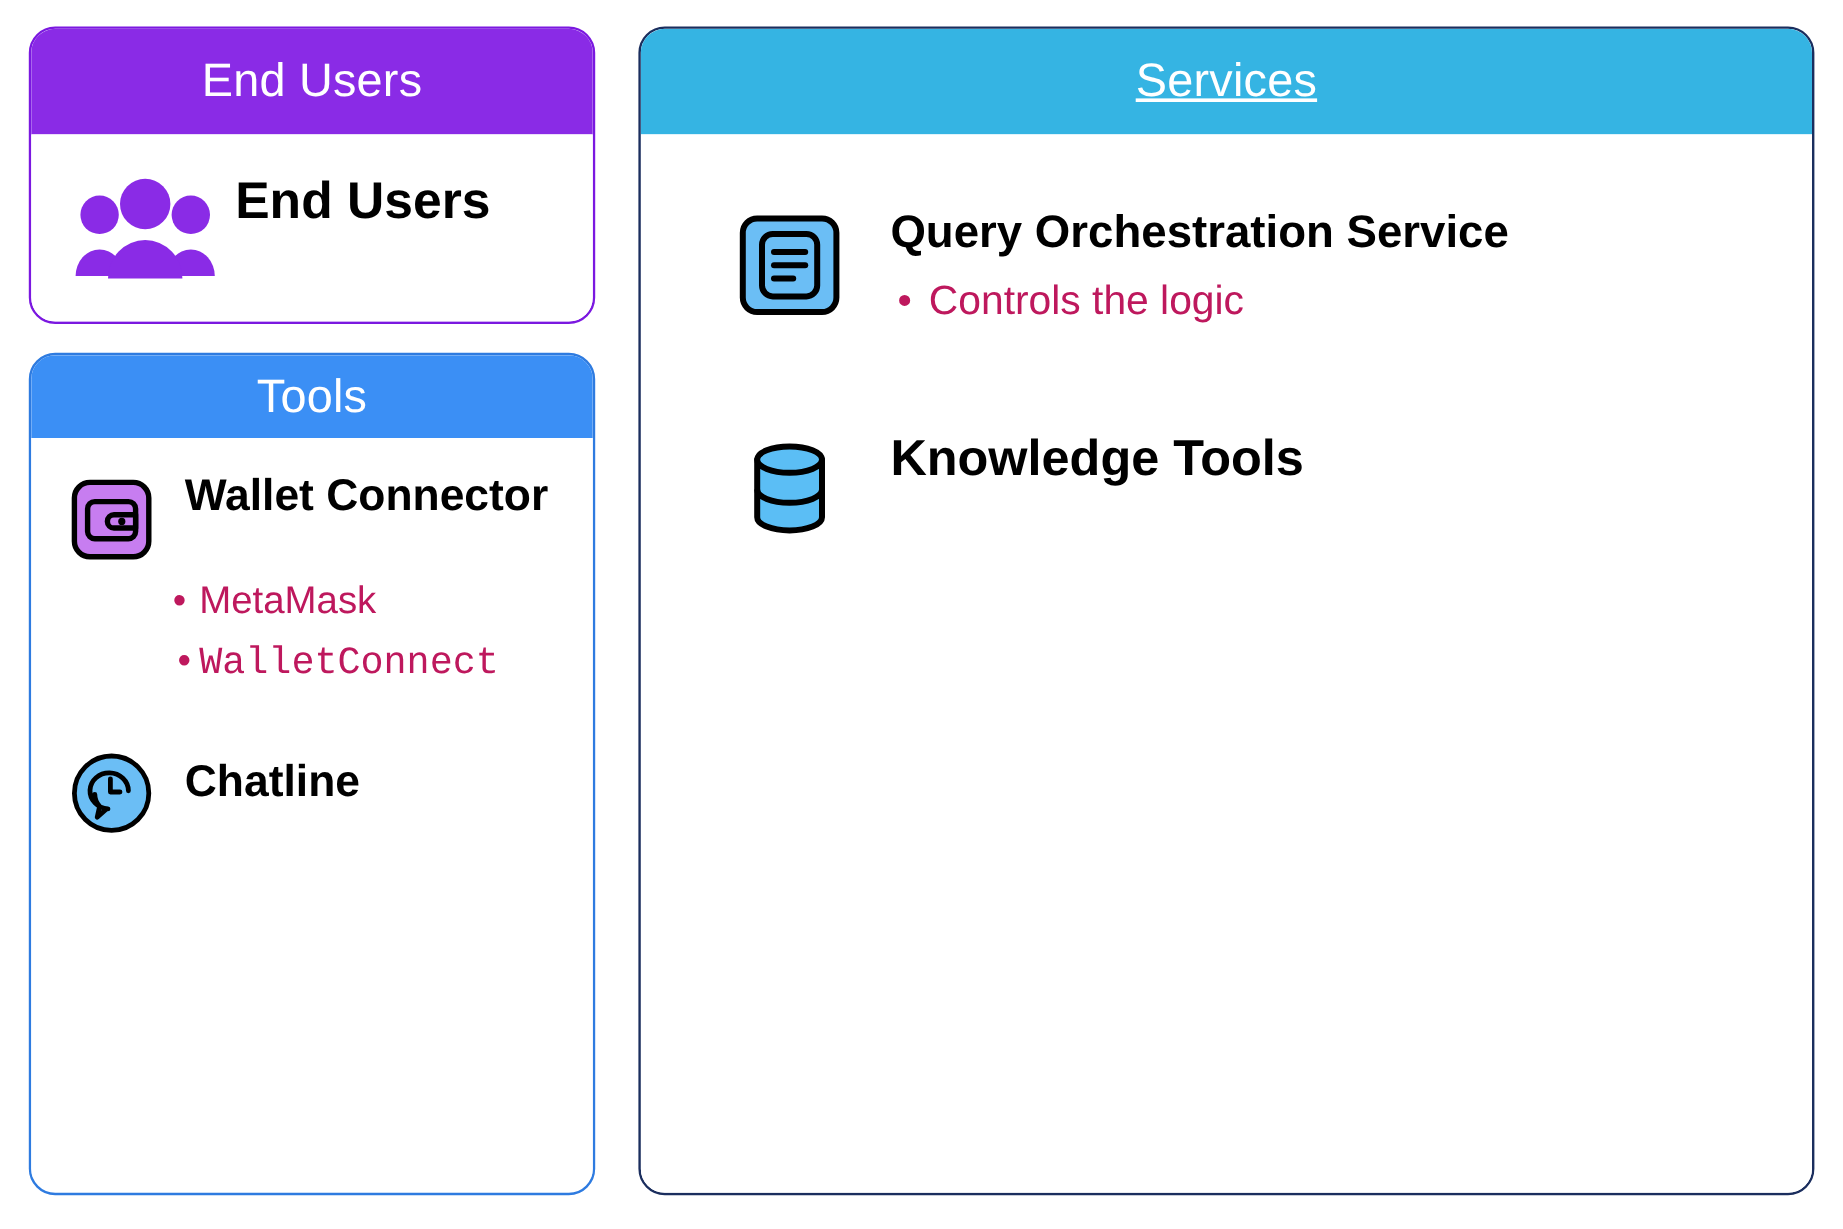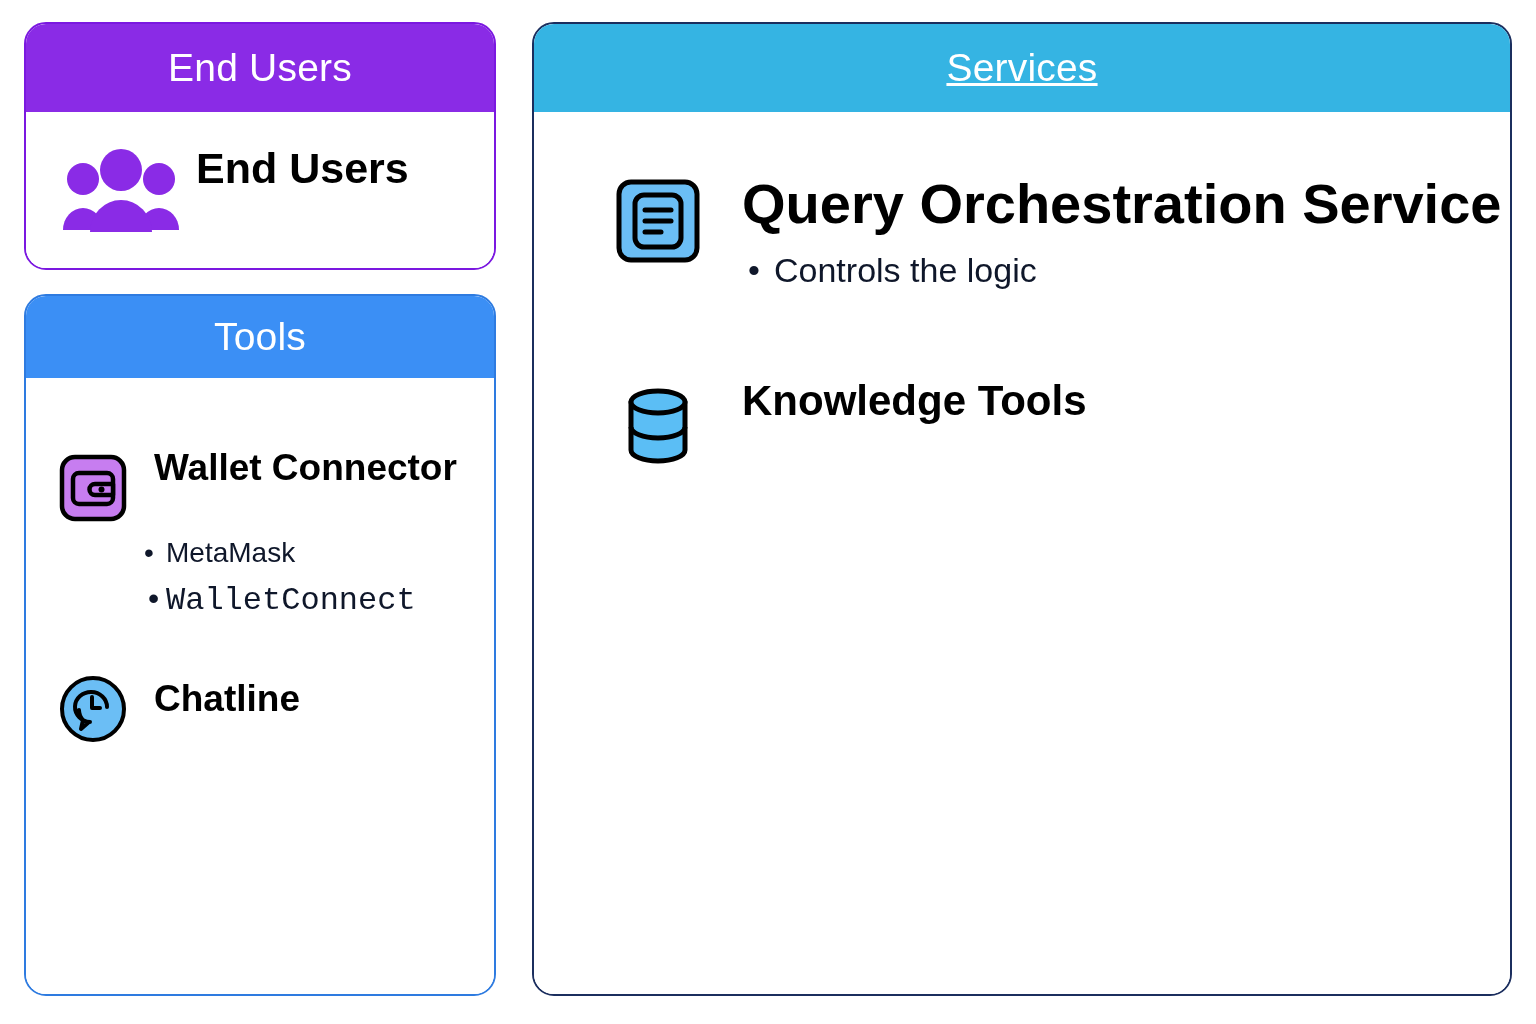--- a/index.html
+++ b/index.html
@@ -150,7 +150,7 @@
   
   #row-query .item-icon { width: 92px; margin-top: 4px; }
   #row-query .item-text { margin-left: 38px; }
-  #row-query .item-title { font-size: 56px; }
+  #row-query .item-title { font-size: 38px; }
   #row-query .bullets { margin: 18px 0 0 6px; }
   #row-query .bullets li { font-size: 34px; padding-left: 26px; }
 

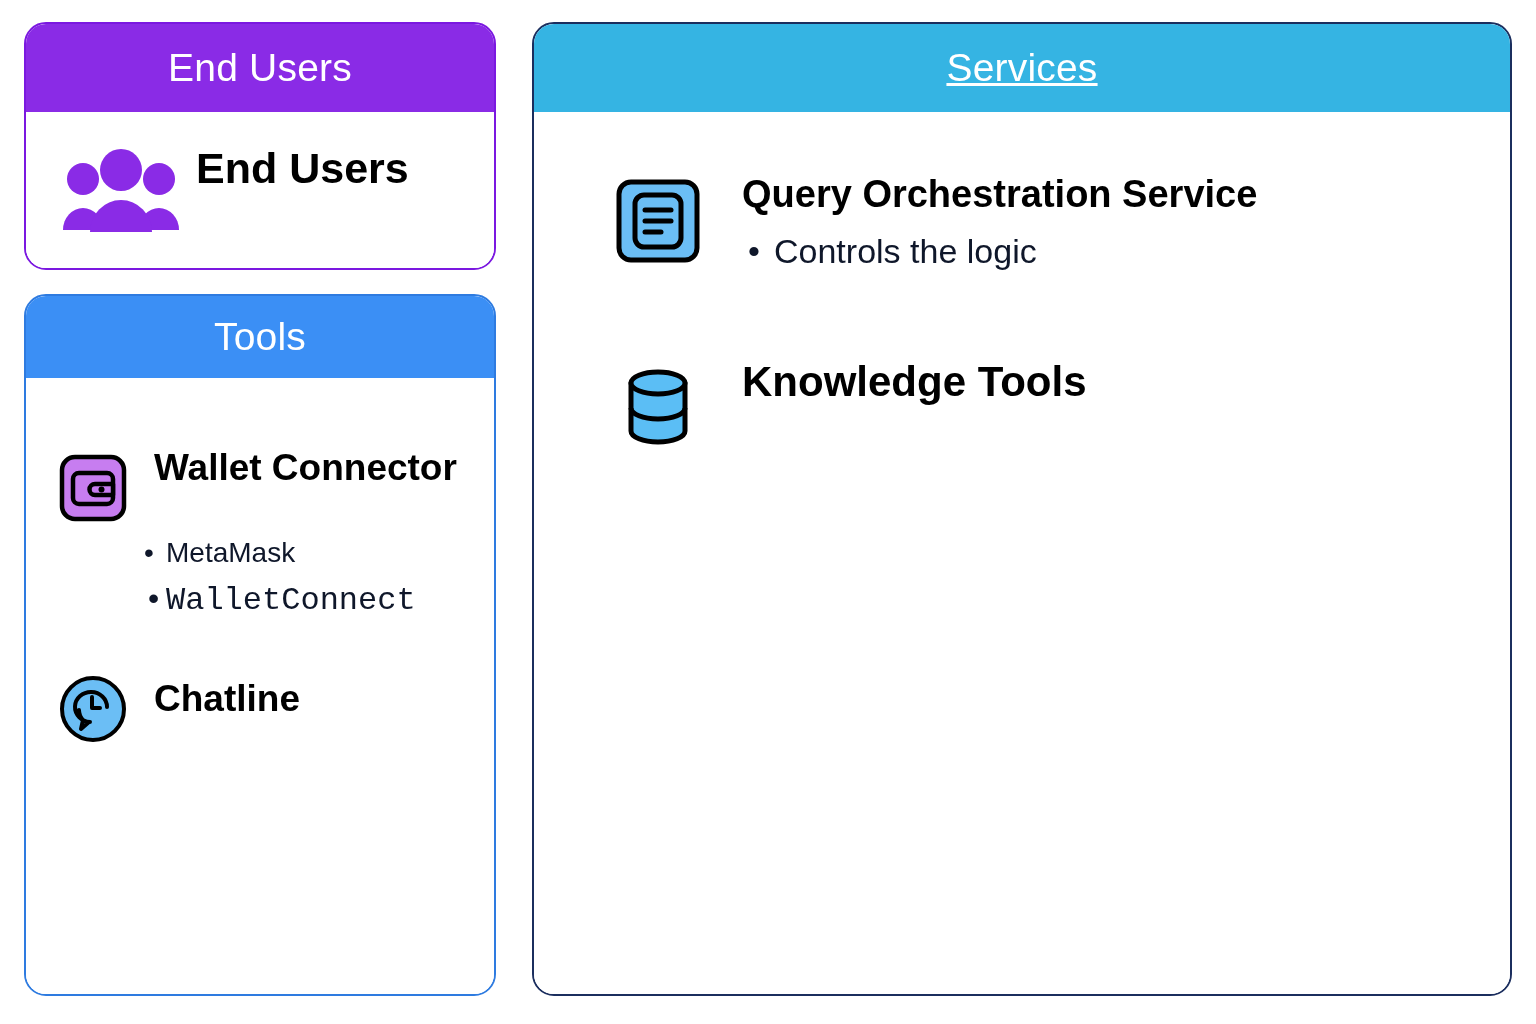--- a/index.html
+++ b/index.html
@@ -122,7 +122,7 @@
     padding: 0;
   }
   .bullets li {
-    color: #0f172a;
+    color: #be185d;
     font-weight: 400;
     position: relative;
     white-space: nowrap;

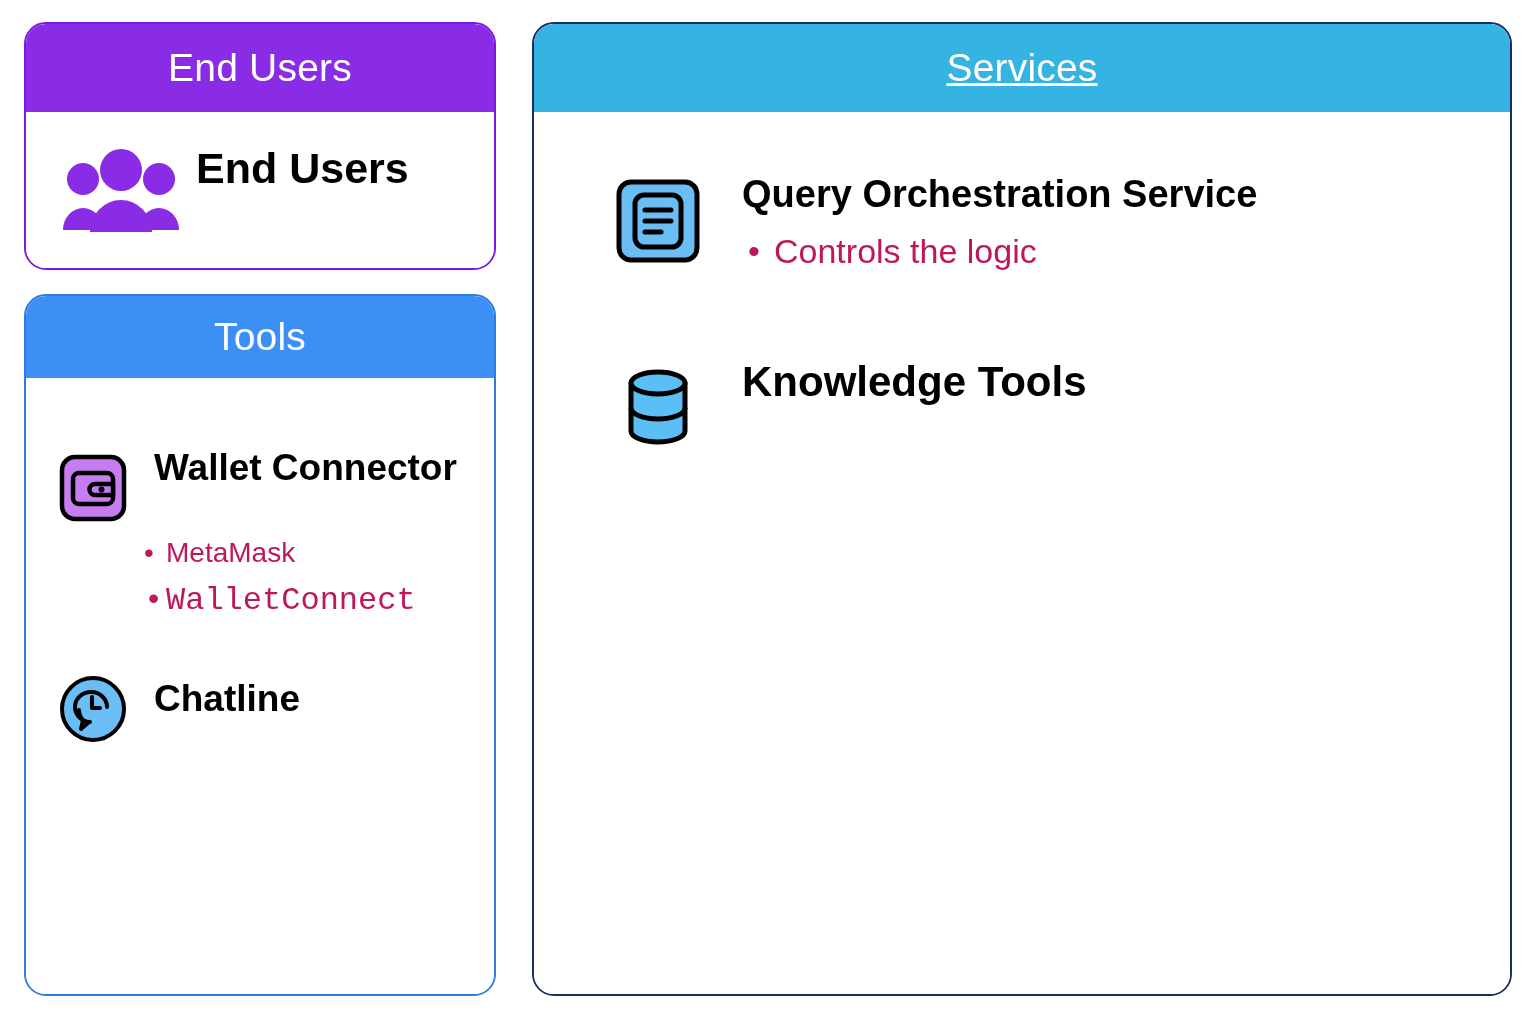--- a/index.html
+++ b/index.html
@@ -69,7 +69,7 @@
     border: 2.5px solid #2E7BE0;
   }
   #panel-tools .panel-header {
-    height: 82px;
+    height: 69px;
     background: #3B8FF5;
     font-size: 39px;
   }

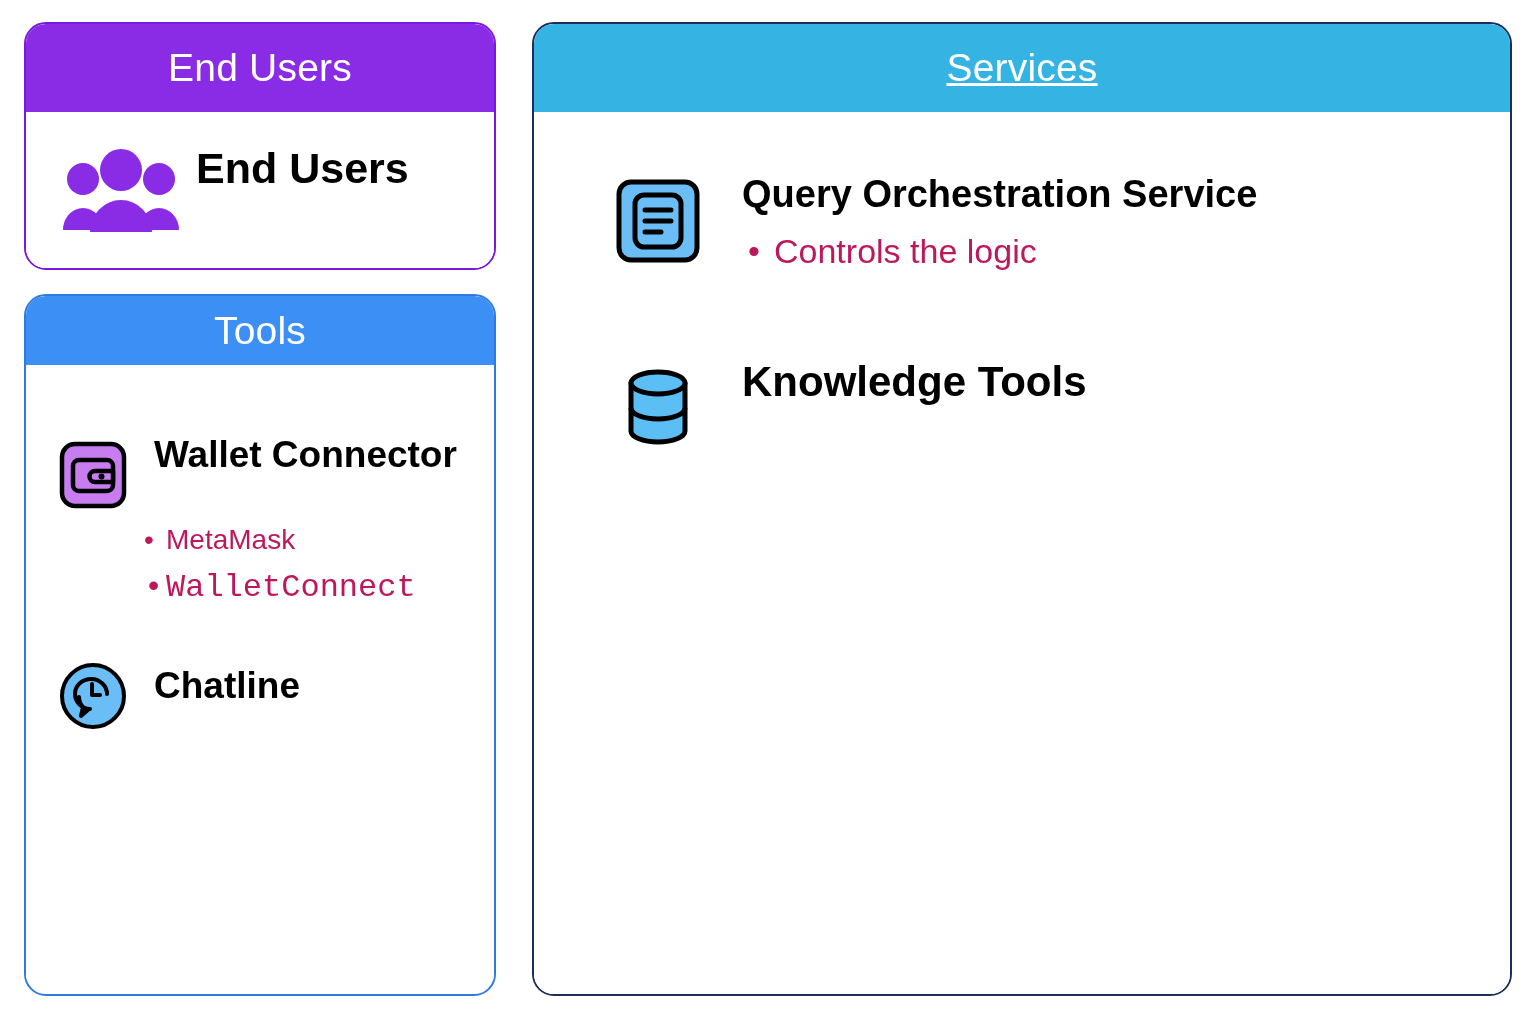--- a/index.html
+++ b/index.html
@@ -138,7 +138,7 @@
   #row-endusers .item-title { font-size: 43px; margin-left: 14px; }
 
   
-  #row-wallet { margin-bottom: 8px; margin-top: 42px; }
+  #row-wallet { margin-bottom: 8px; }
   #row-wallet .item-icon { width: 74px; margin-top: 6px; }
   #row-wallet .item-title { font-size: 37px; margin-left: 24px; }
 

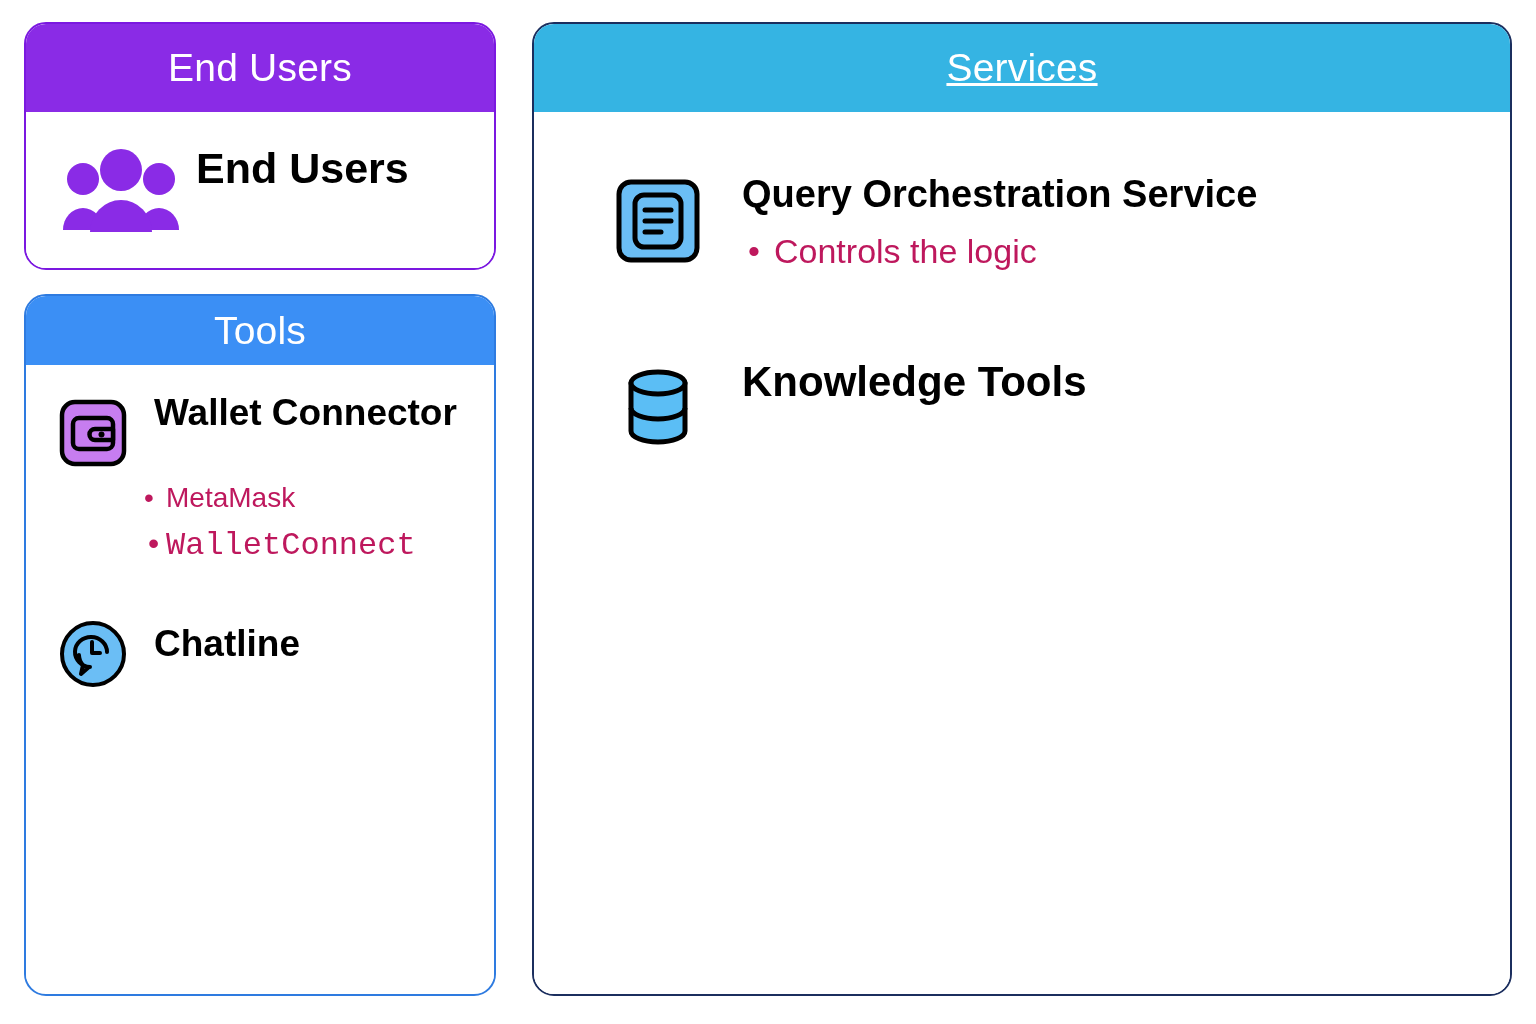--- a/index.html
+++ b/index.html
@@ -211,7 +211,7 @@
       </div>
     </div>
     <ul class="bullets" style="margin:6px 0 0 88px;">
-      <li style="font-size:28px;line-height:1.62;padding-left:22px;">MetaMask</li>
+      <li style="font-size:32px;line-height:1.62;padding-left:22px;">MetaMask</li>
       <li style="font-size:32px;line-height:1.62;padding-left:22px;font-family:Liberation Mono, monospace;">WalletConnect</li>
     </ul>
 

